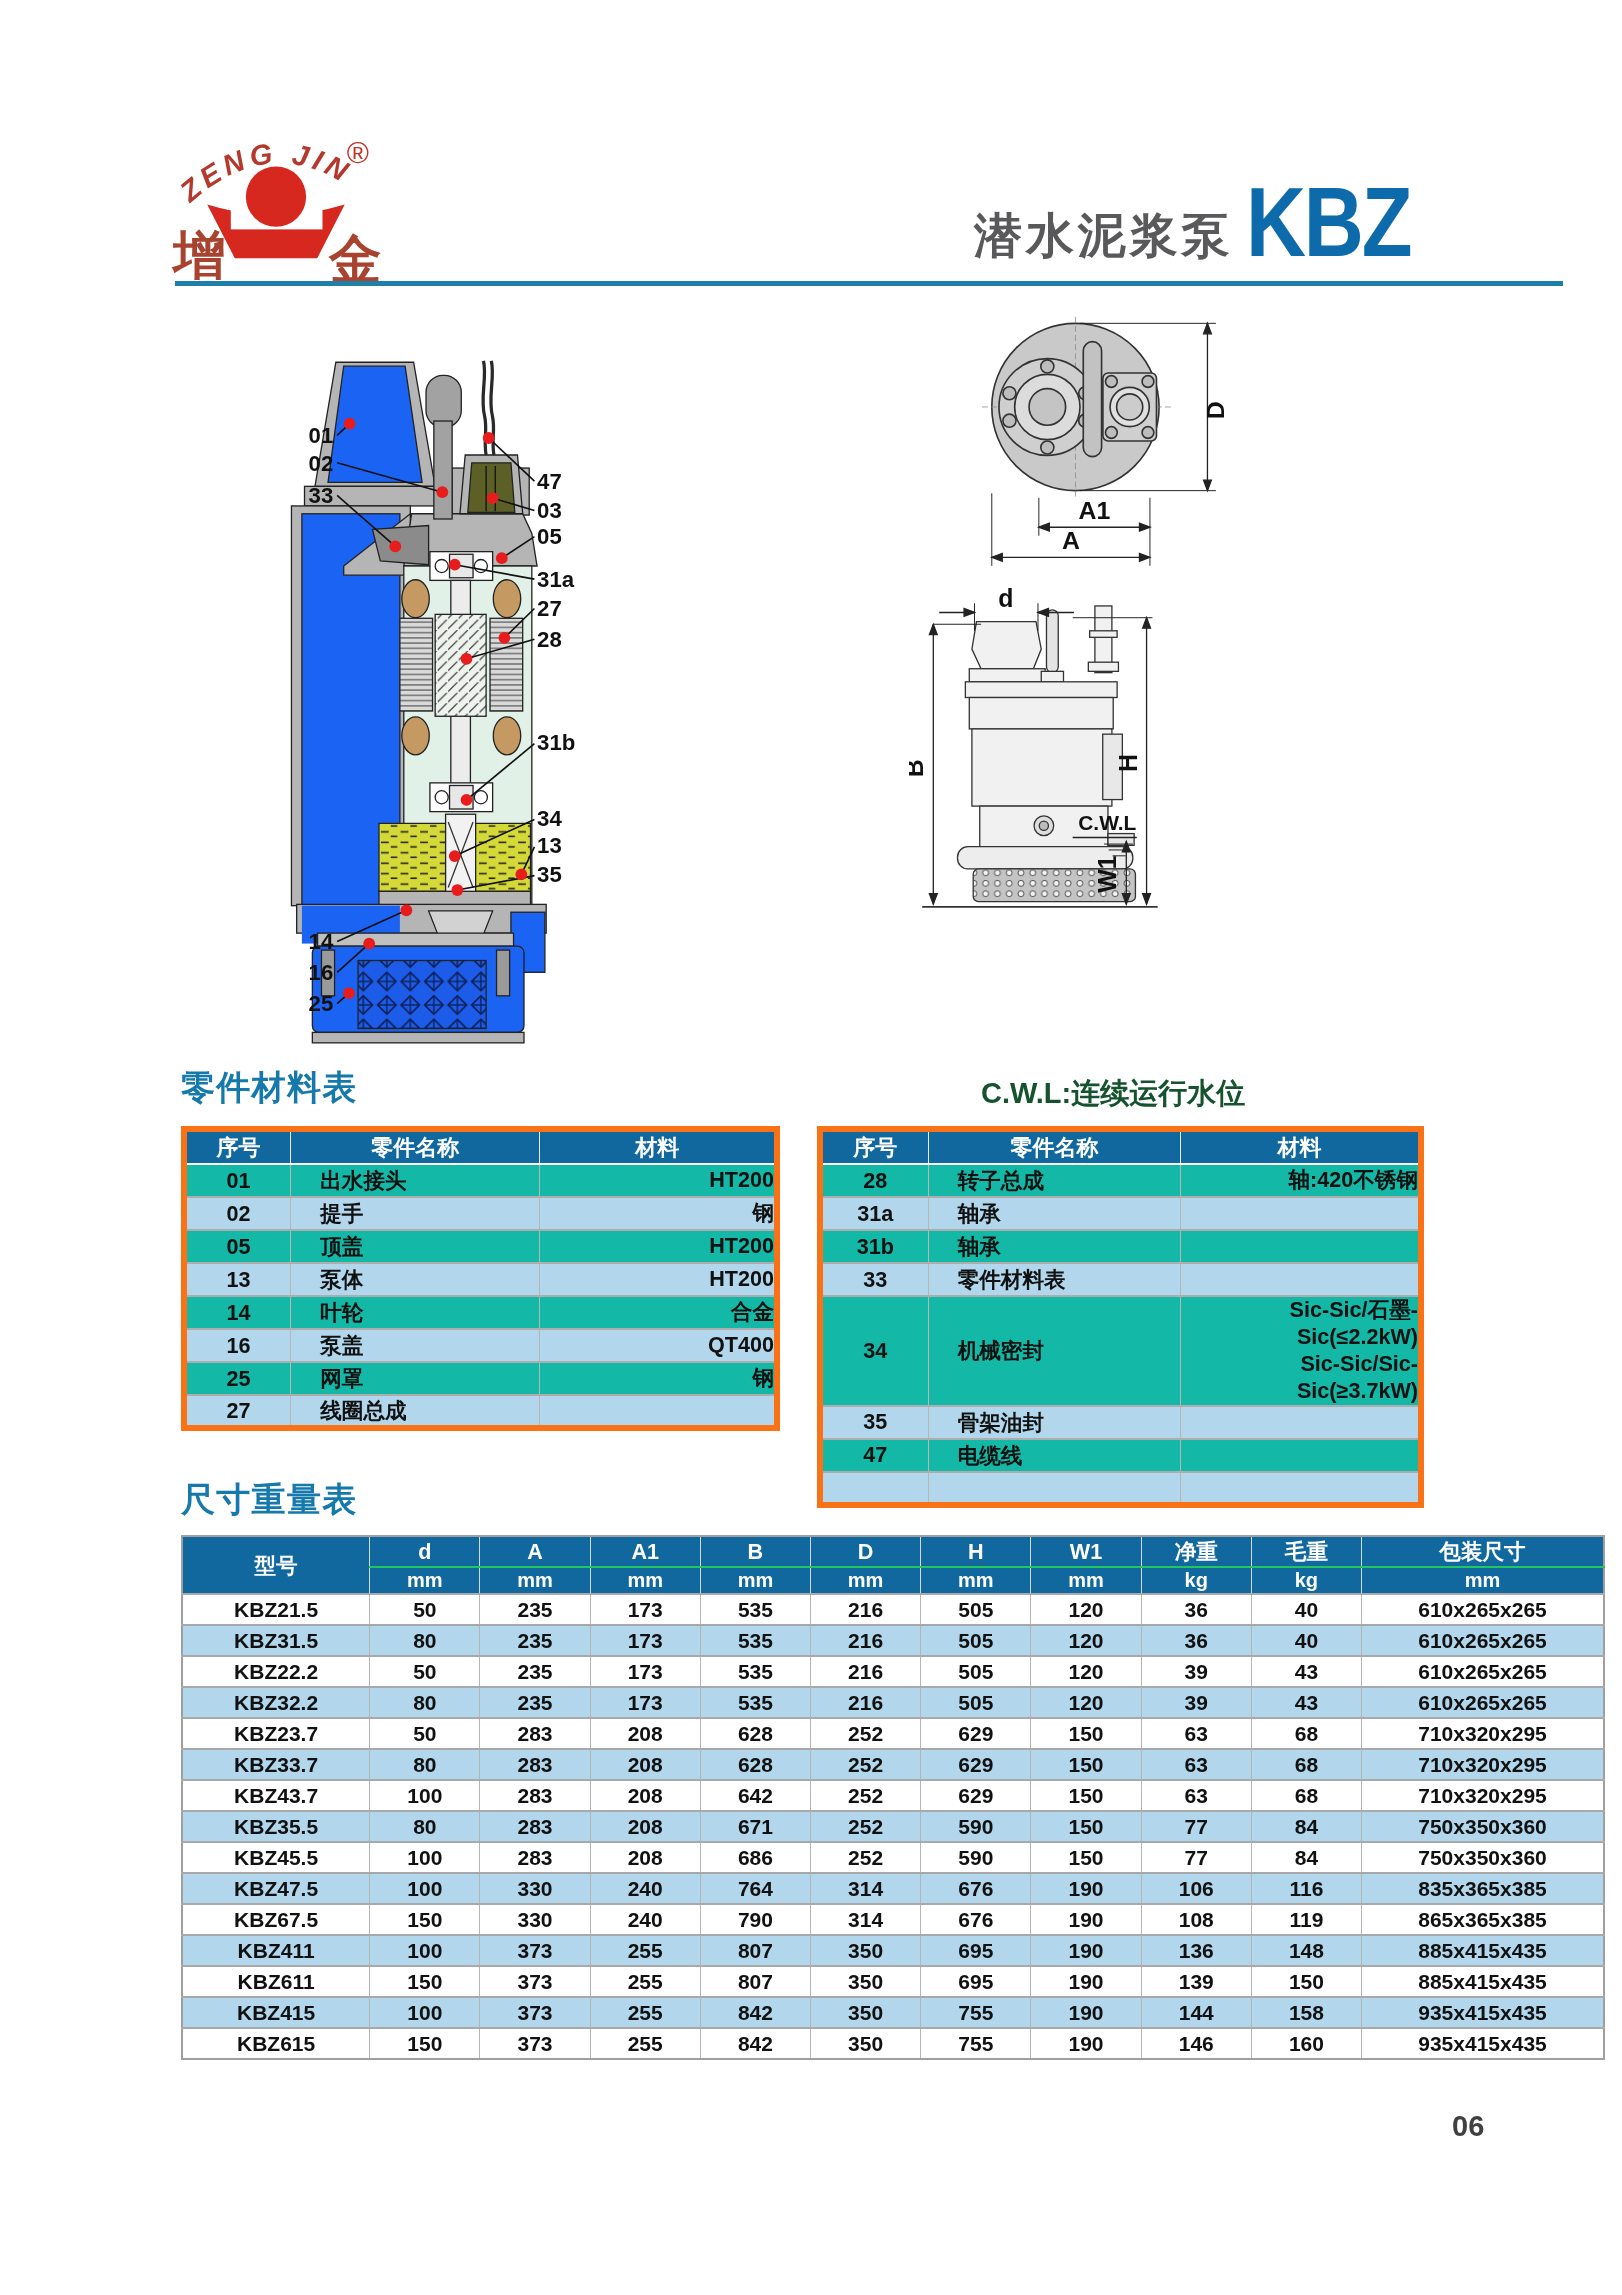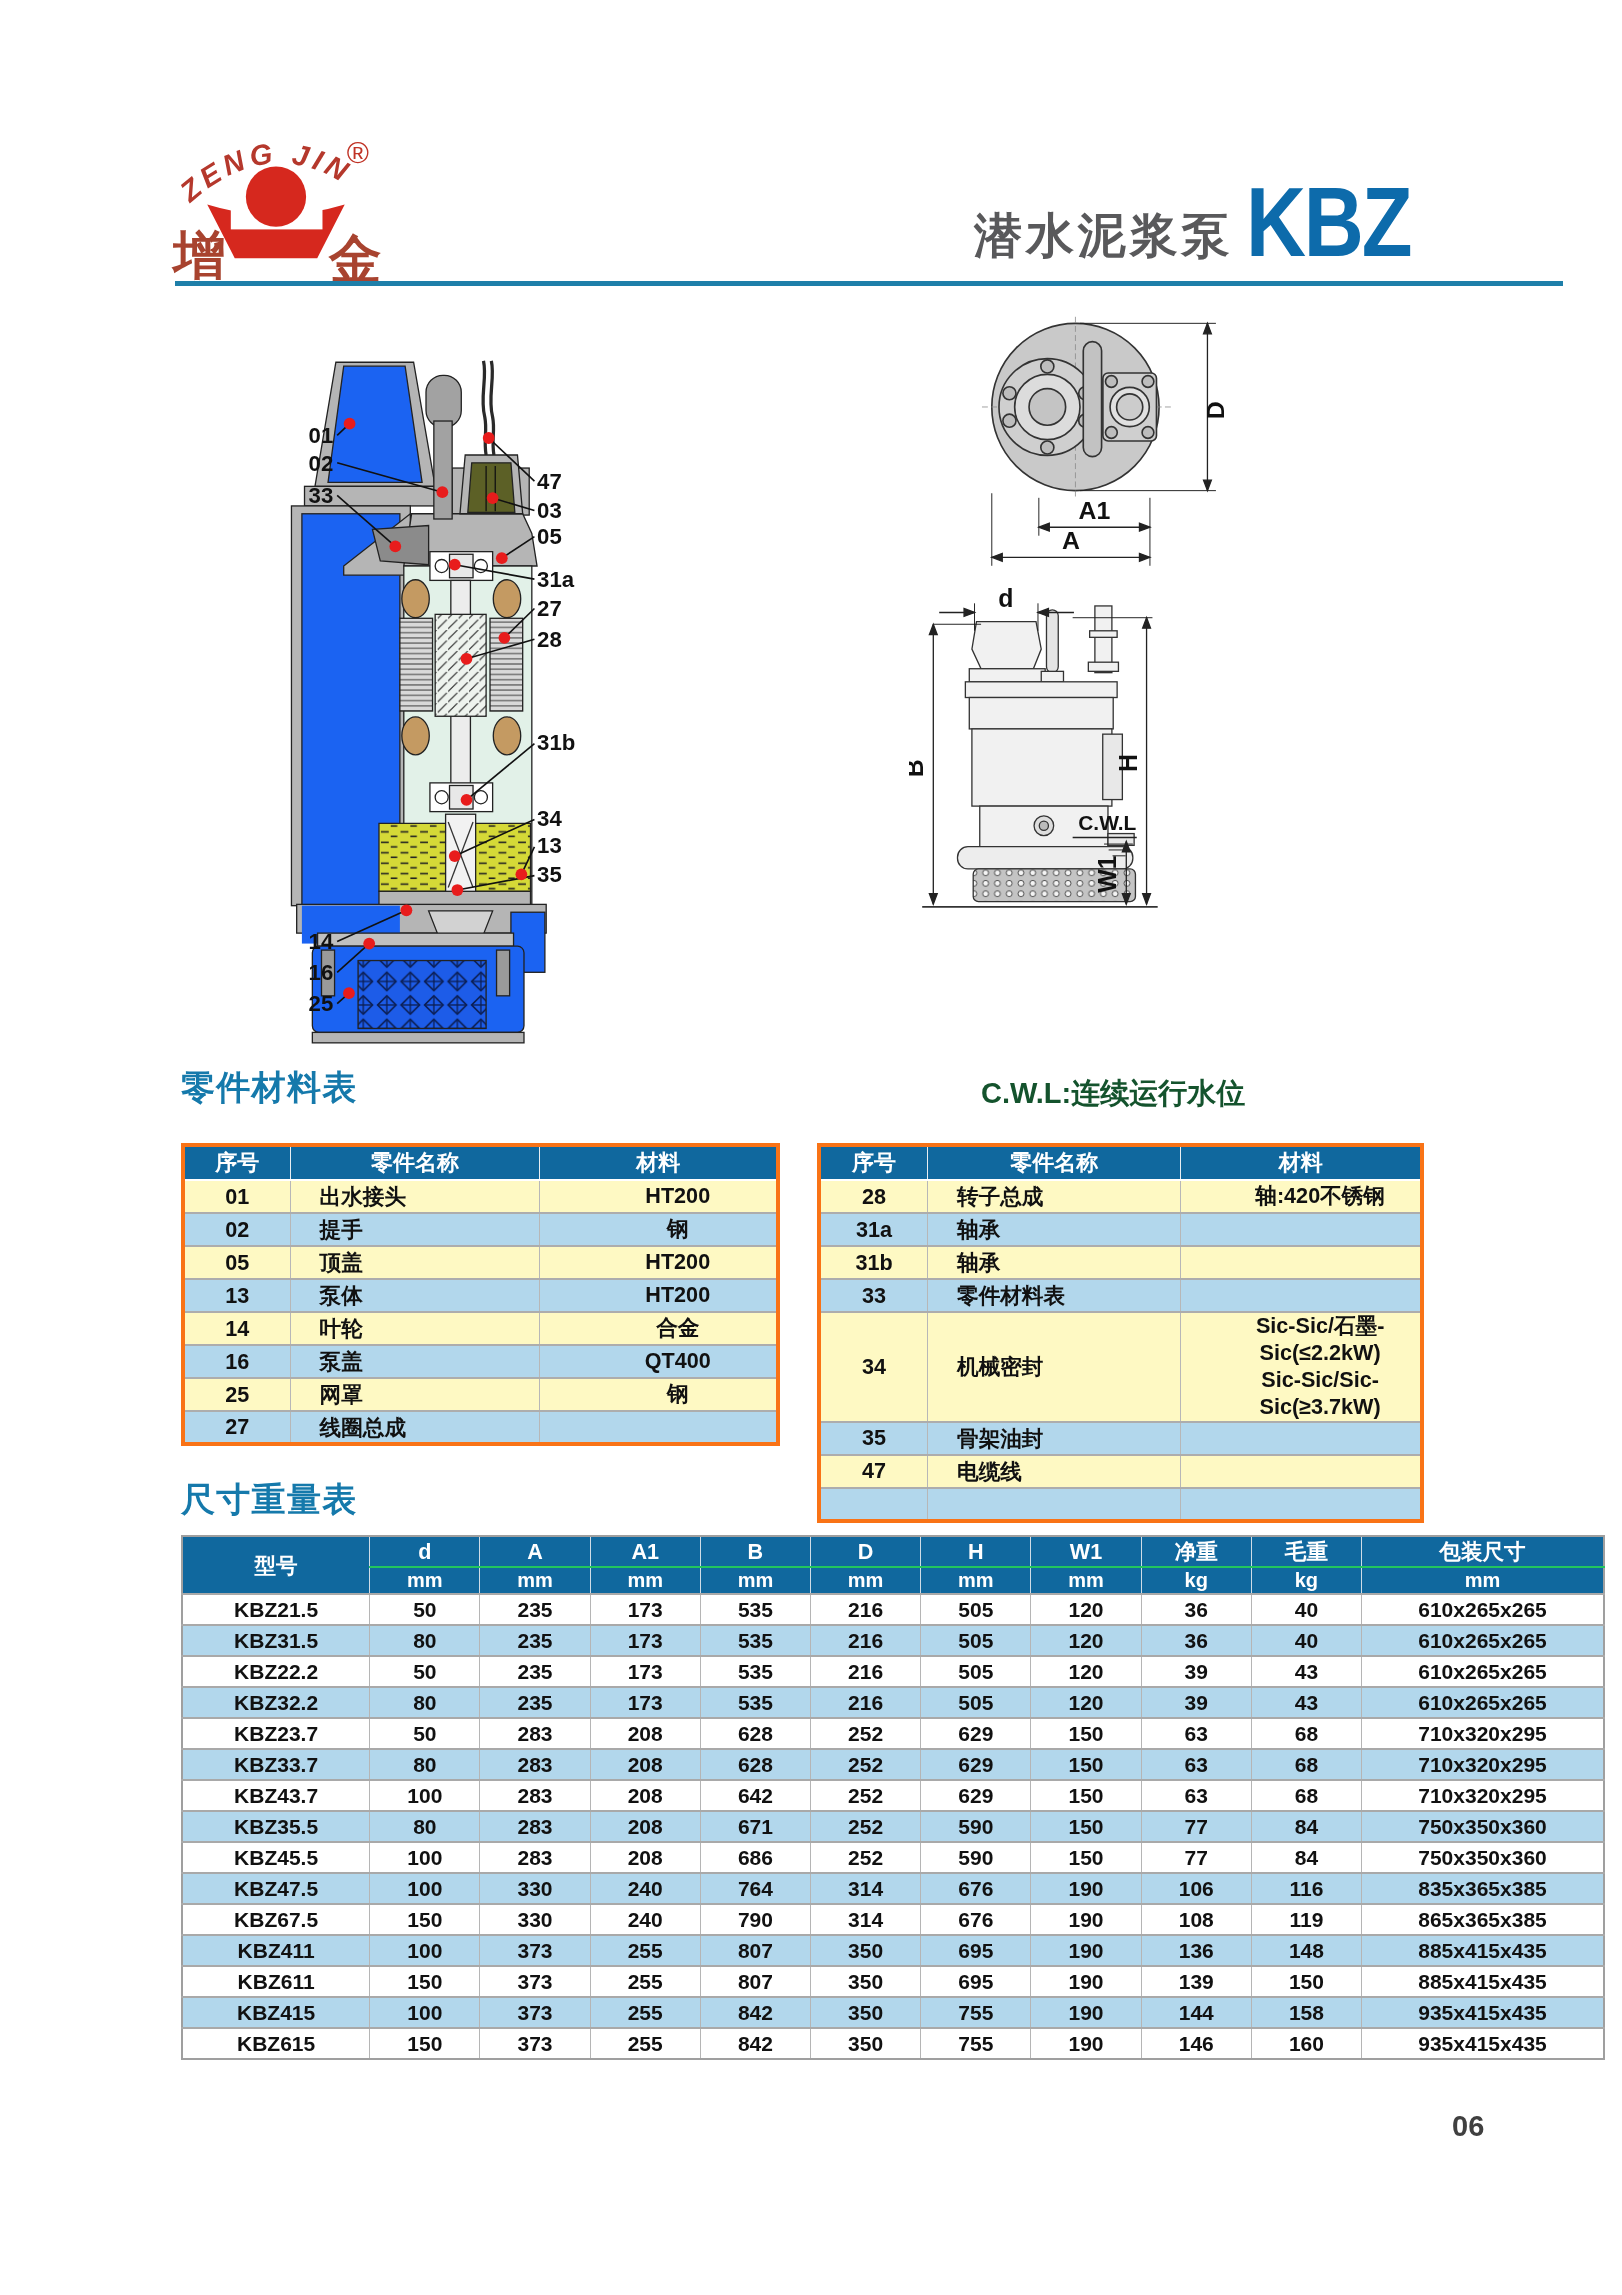--- a/index.html
+++ b/index.html
@@ -26,7 +26,7 @@
   th,td { overflow:hidden; }
 
   
-  .ptable { width:100%; border:4px solid #f97316; background:#fef9c3;margin-top:17px; }
+  .ptable { width:100%; border:6px solid #f97316; background:#14b8a6; }
   .ptable th { background:#10689e; color:#fff; font-size:22px; font-weight:700; height:35px;
                border-left:1.3px solid #e8eef2; border-bottom:2.6px solid #fff; text-align:center; }
   .ptable th:first-child { border-left:none; }

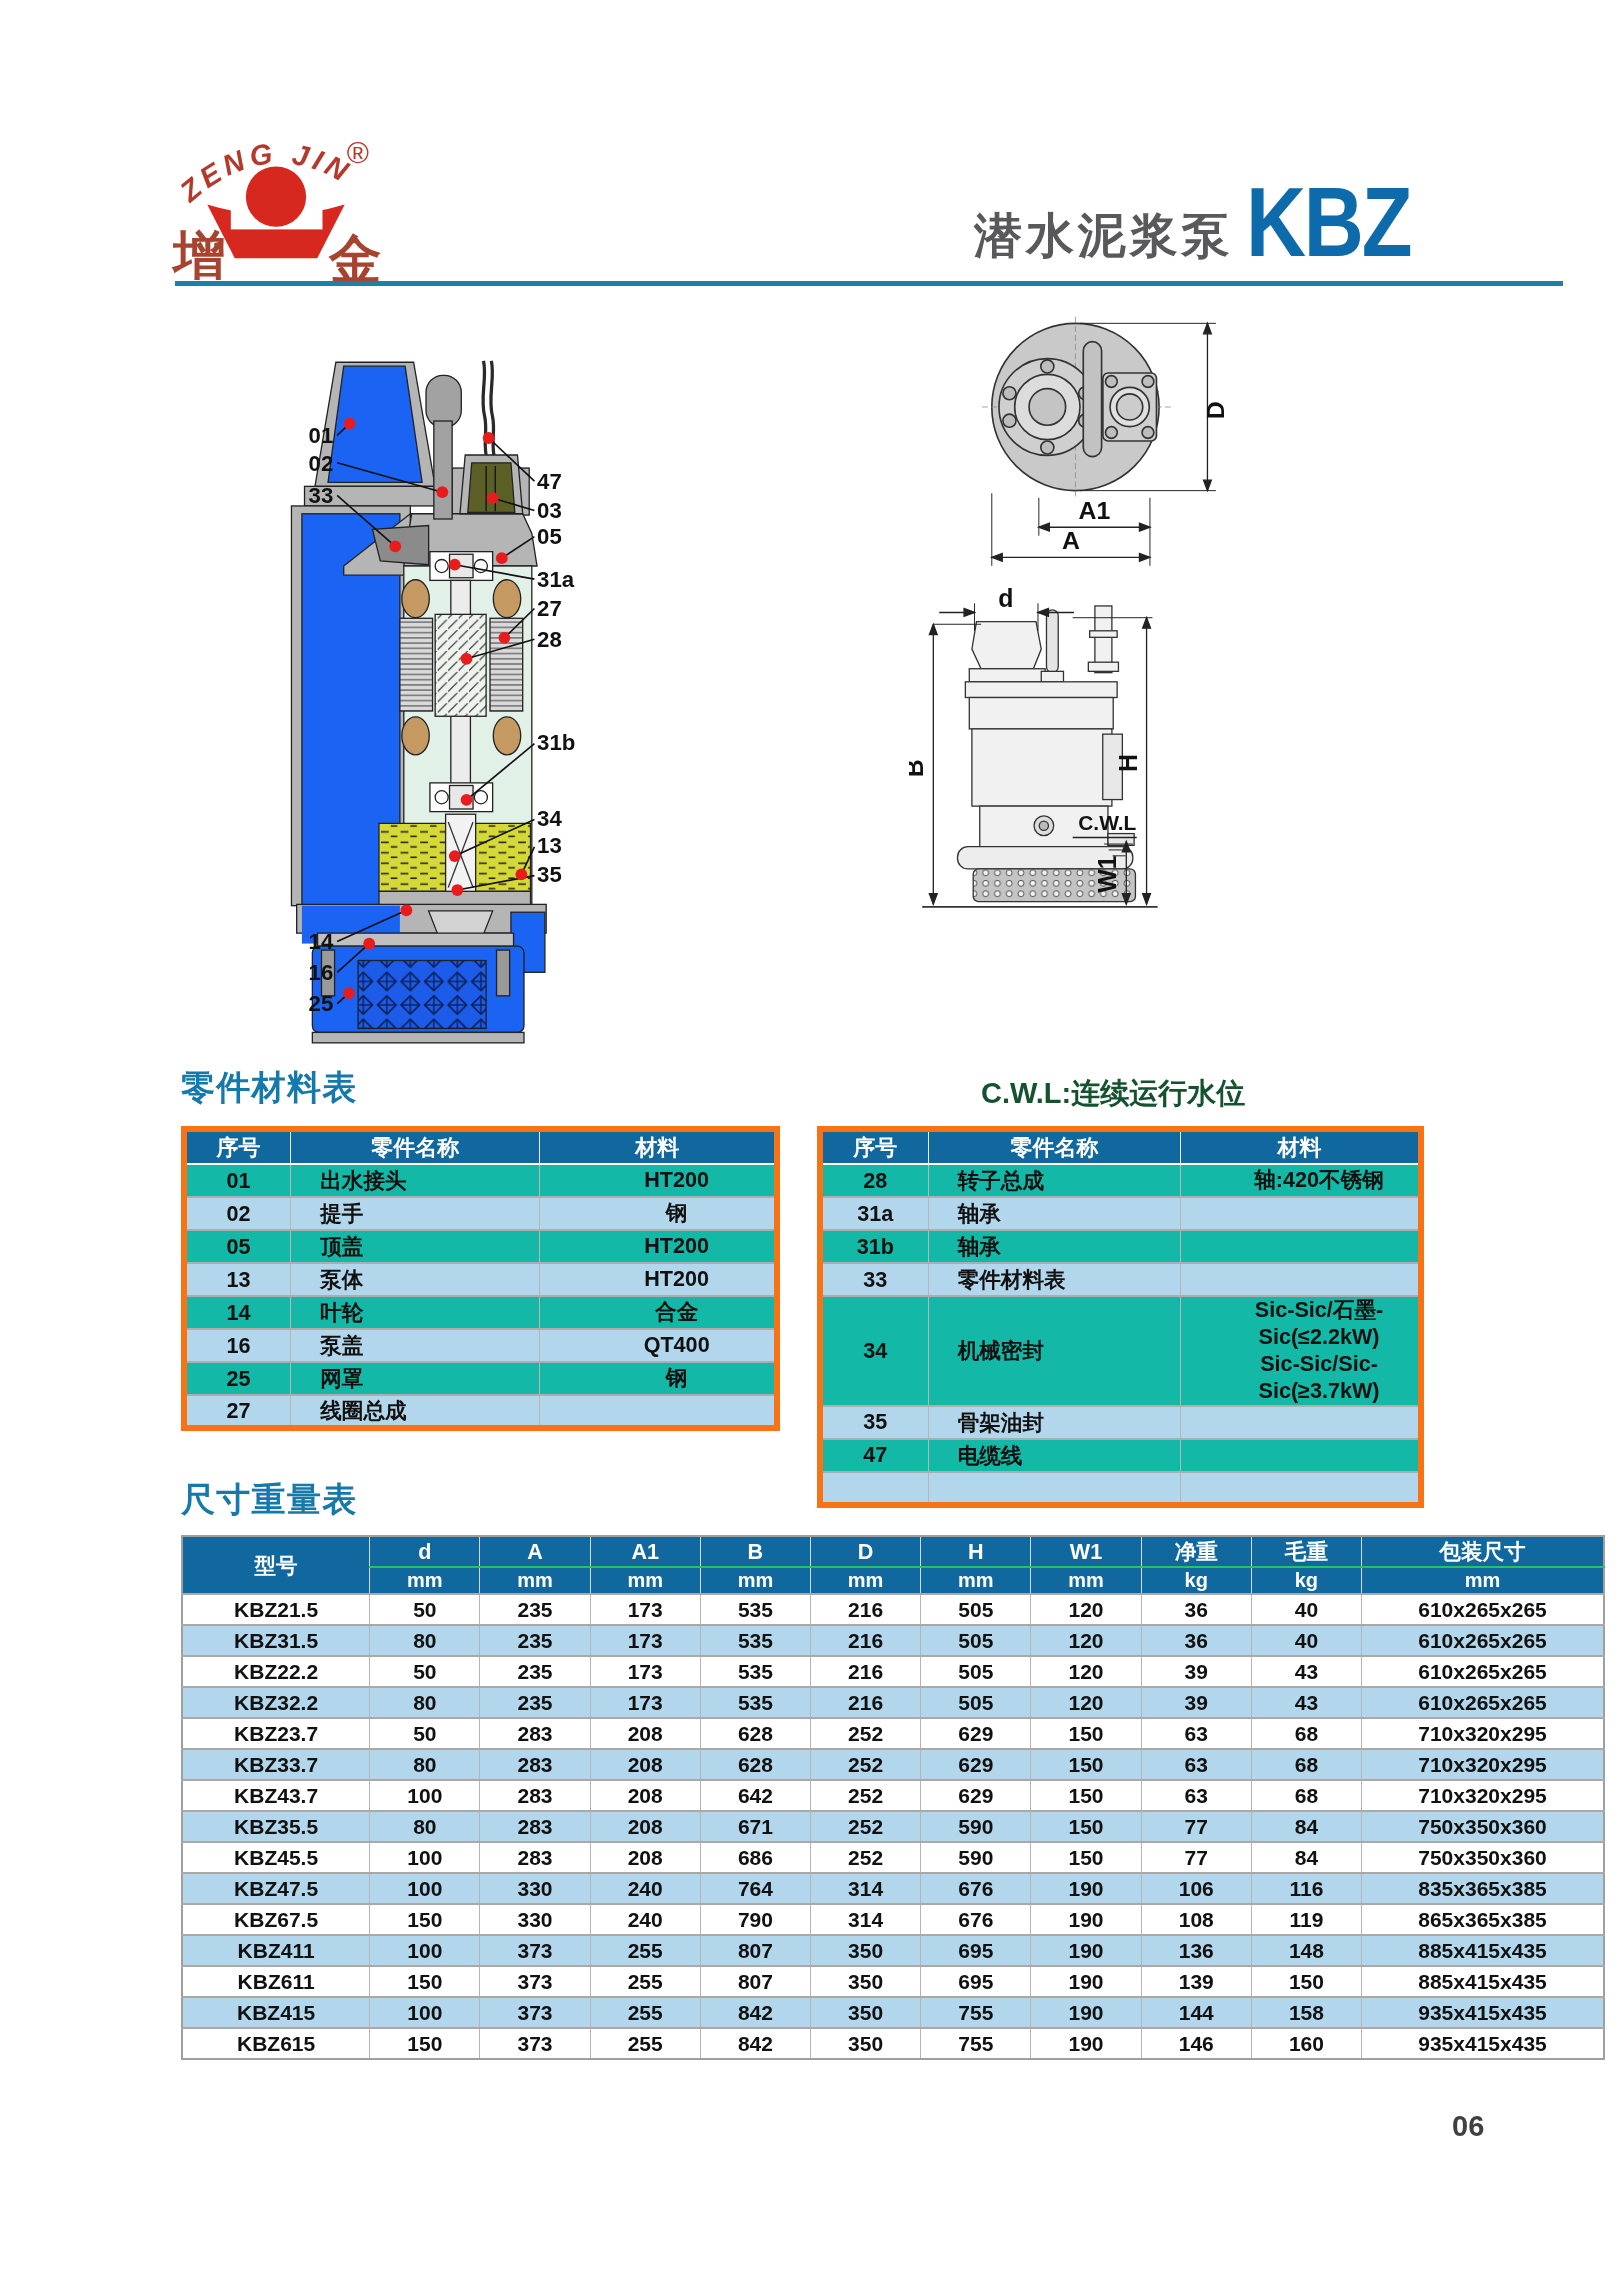--- a/index.html
+++ b/index.html
@@ -33,7 +33,7 @@
   .ptable td { border:1.3px solid #b7b7b7; border-top:2px solid #adadad; font-size:21.6px; font-weight:700;
                color:#111; height:33px; text-align:center; }
   .ptable td:nth-child(2) { text-align:left; padding-left:29px; }
-  .ptable td:nth-child(3) { text-align:center; padding-left:39px; white-space:pre-line; line-height:1.25; }
+  .ptable td:nth-child(3) { text-align:right; padding-left:39px; white-space:pre-line; line-height:1.25; }
   .ptable tbody tr:nth-child(even) { background:#b2d7ec; }
 
   

